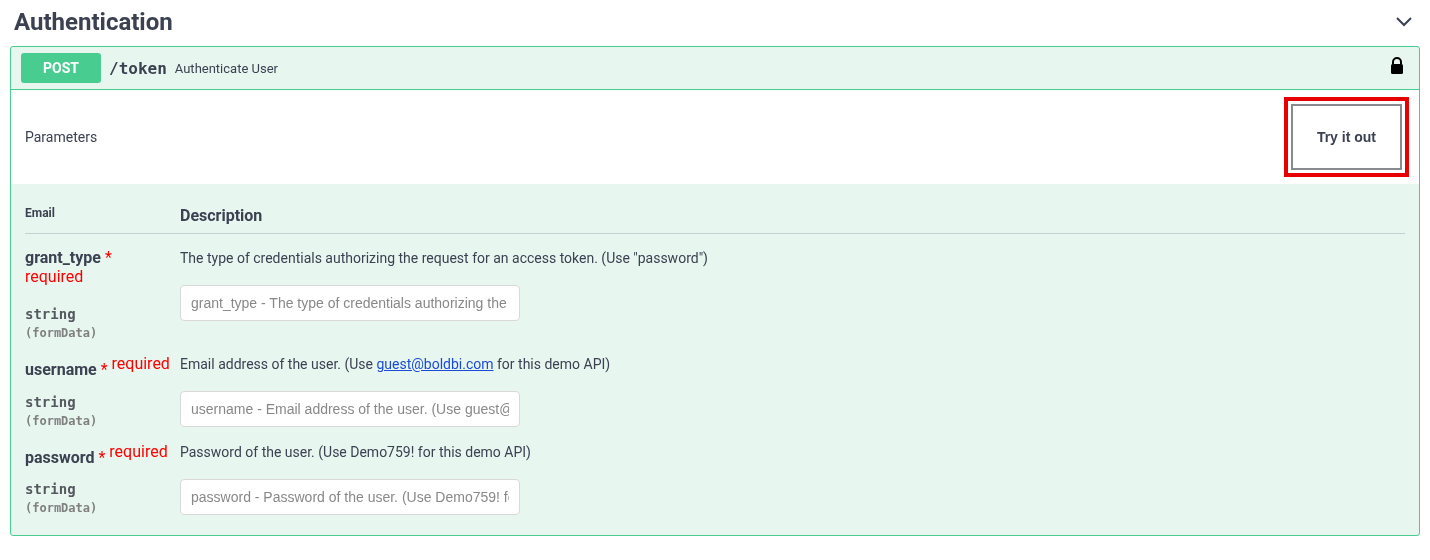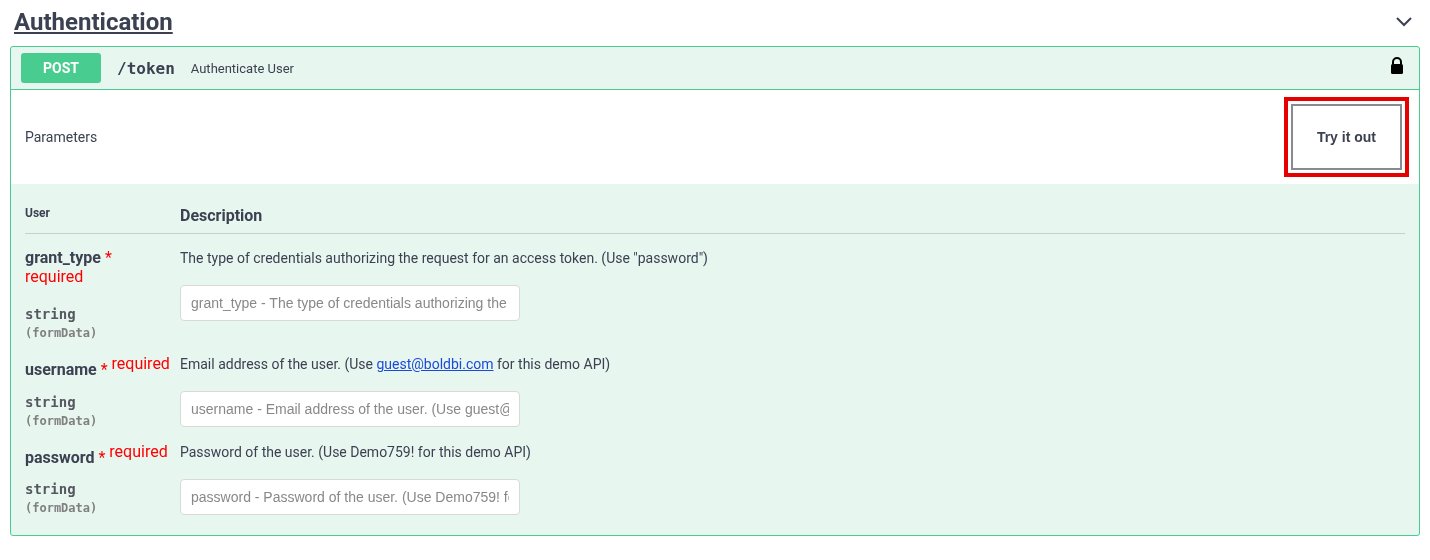--- a/index.html
+++ b/index.html
@@ -14,7 +14,6 @@
     justify-content: space-between;
     align-items: center;
     padding: 8px 16px 10px 14px;
-    text-decoration: underline;
   }
   .section-header h2 {
     font-size: 24px;

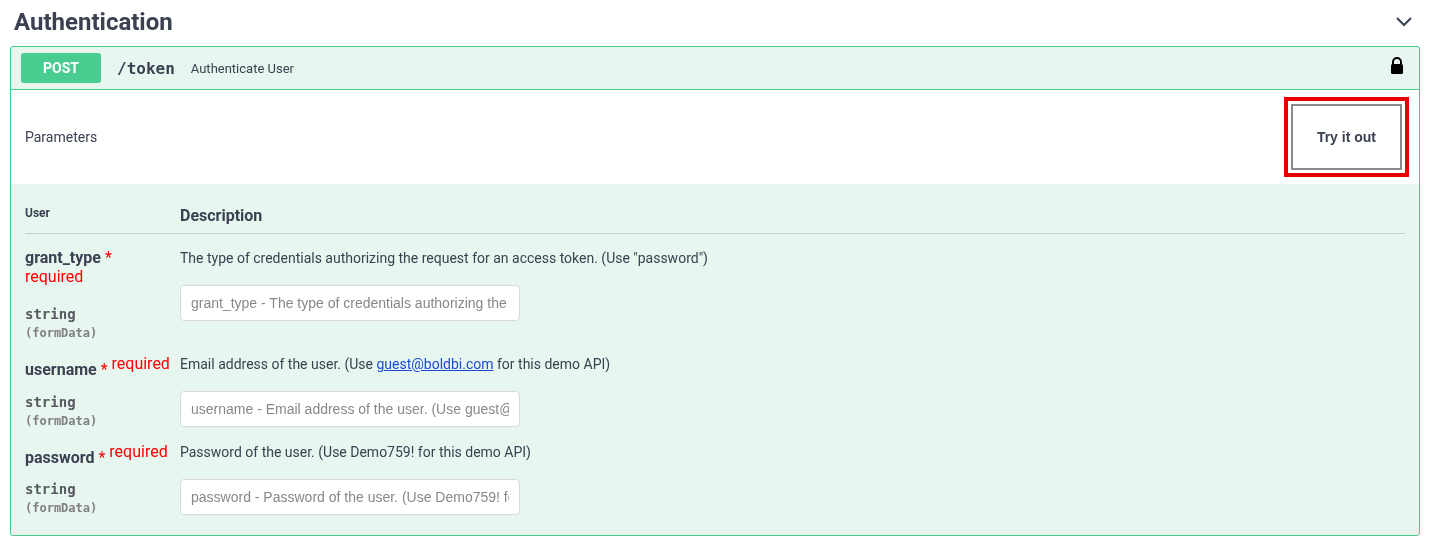--- a/index.html
+++ b/index.html
@@ -38,7 +38,7 @@
     align-items: center;
     padding: 6px 10px;
     border-bottom: 1px solid #49cc90;
-    gap: 16px;
+    gap: 8px;
     position: relative;
   }
   .method-badge {

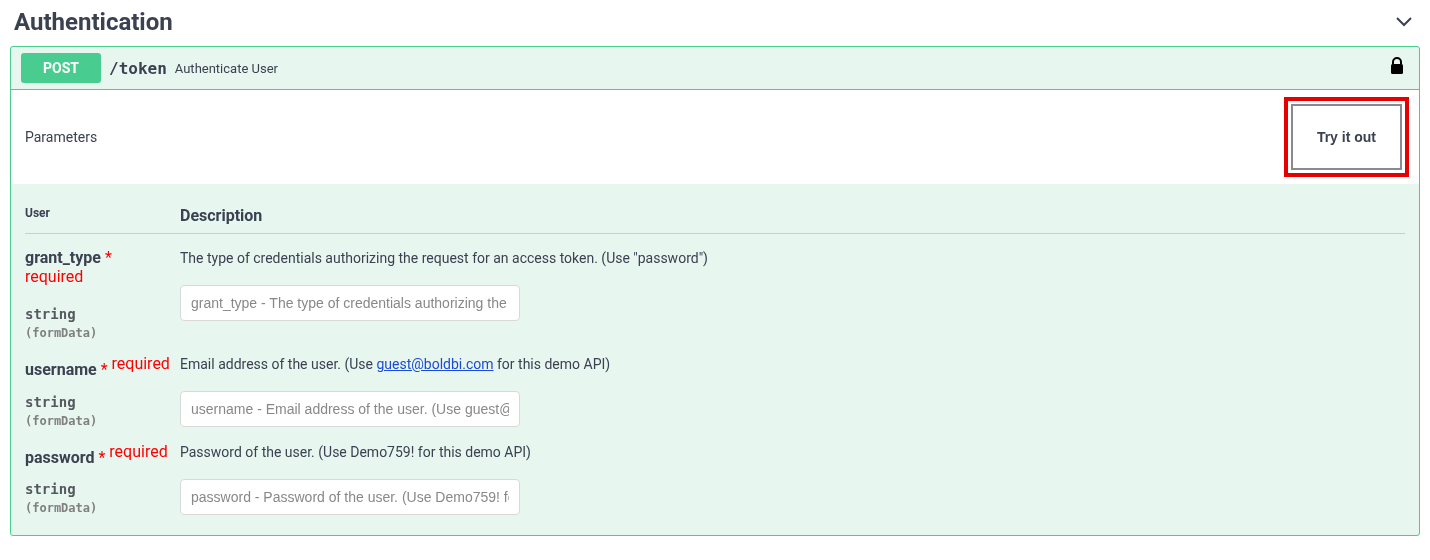--- a/index.html
+++ b/index.html
@@ -211,7 +211,7 @@
 
     <div class="params-body">
       <div class="table-head">
-        <div class="col-name">User</div>
+        <div class="col-name">Email</div>
         <div class="col-desc">Description</div>
       </div>
 

